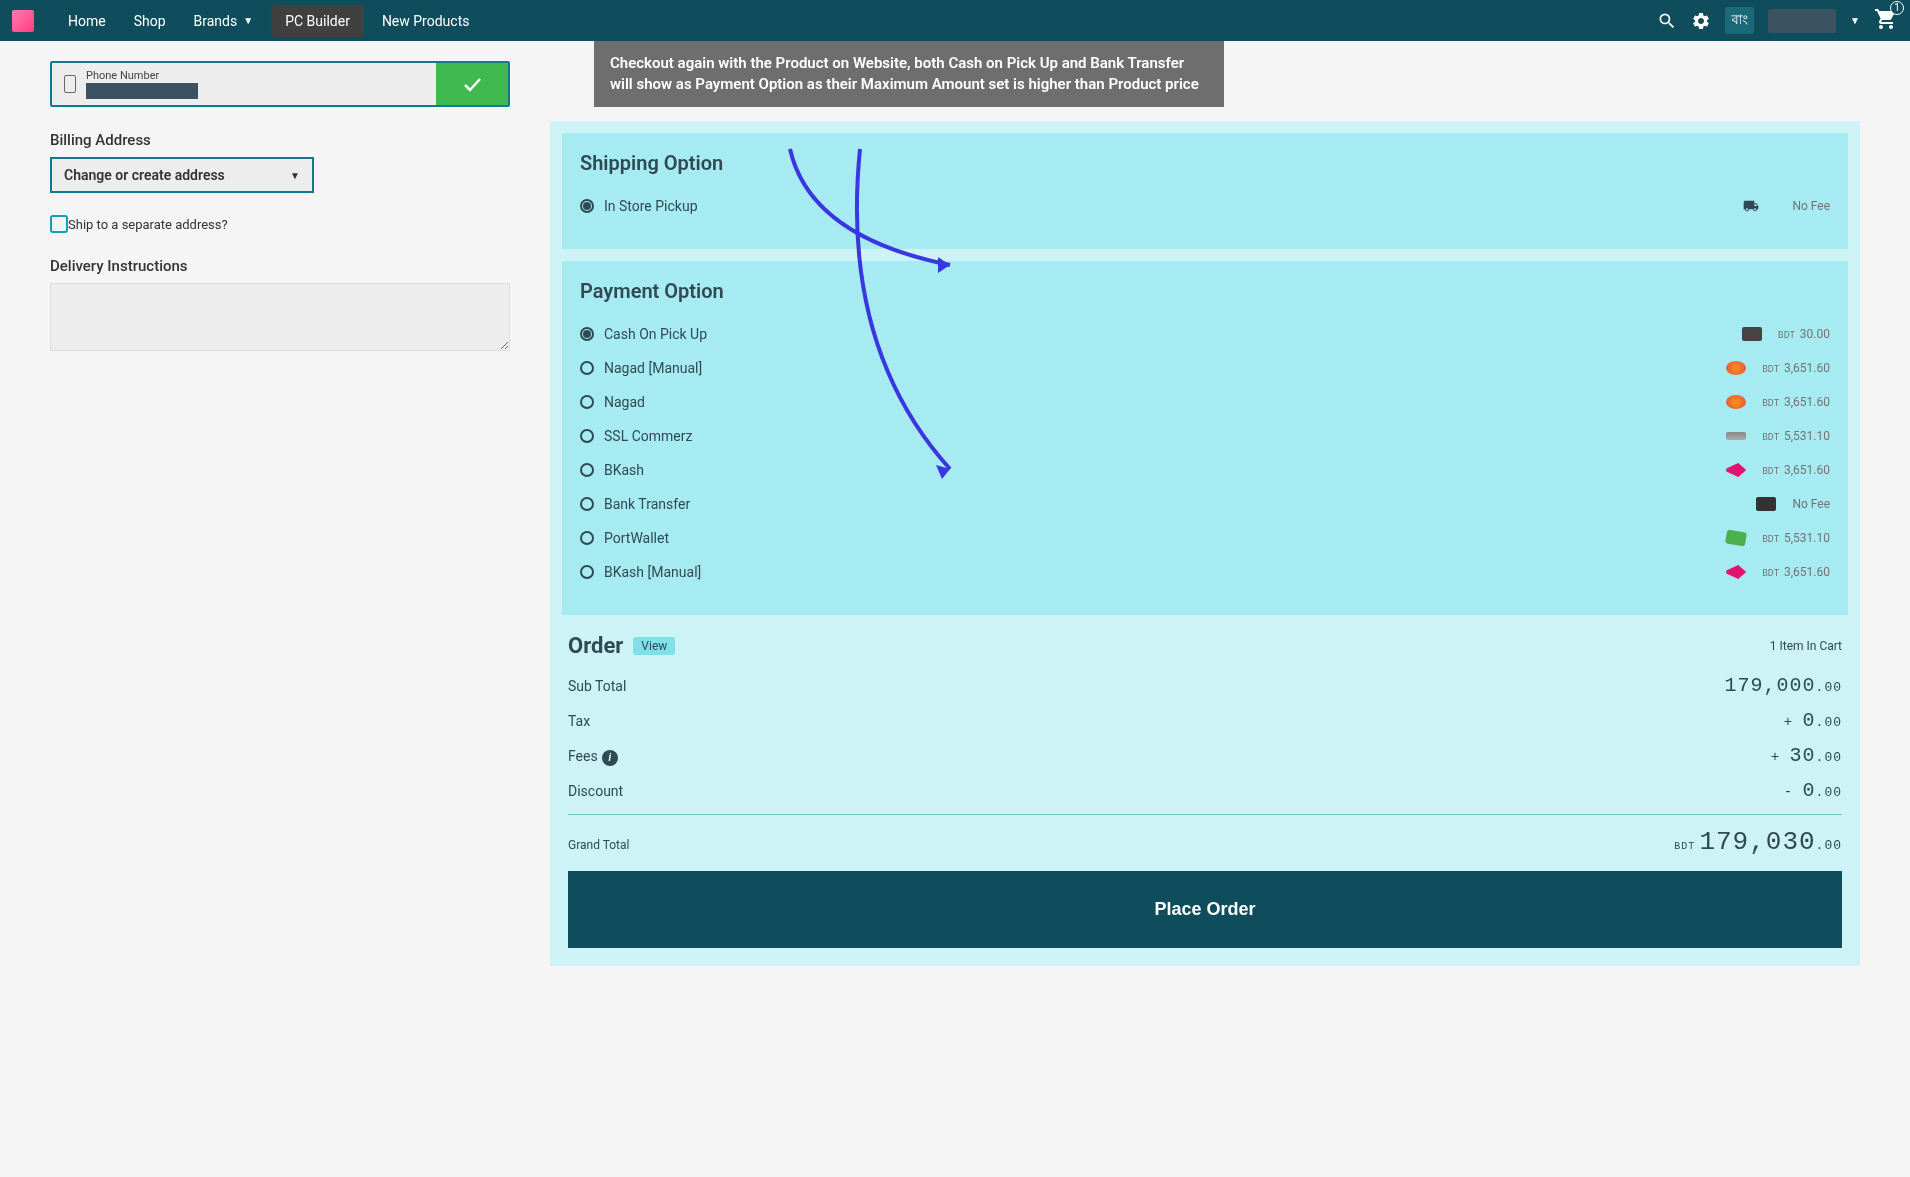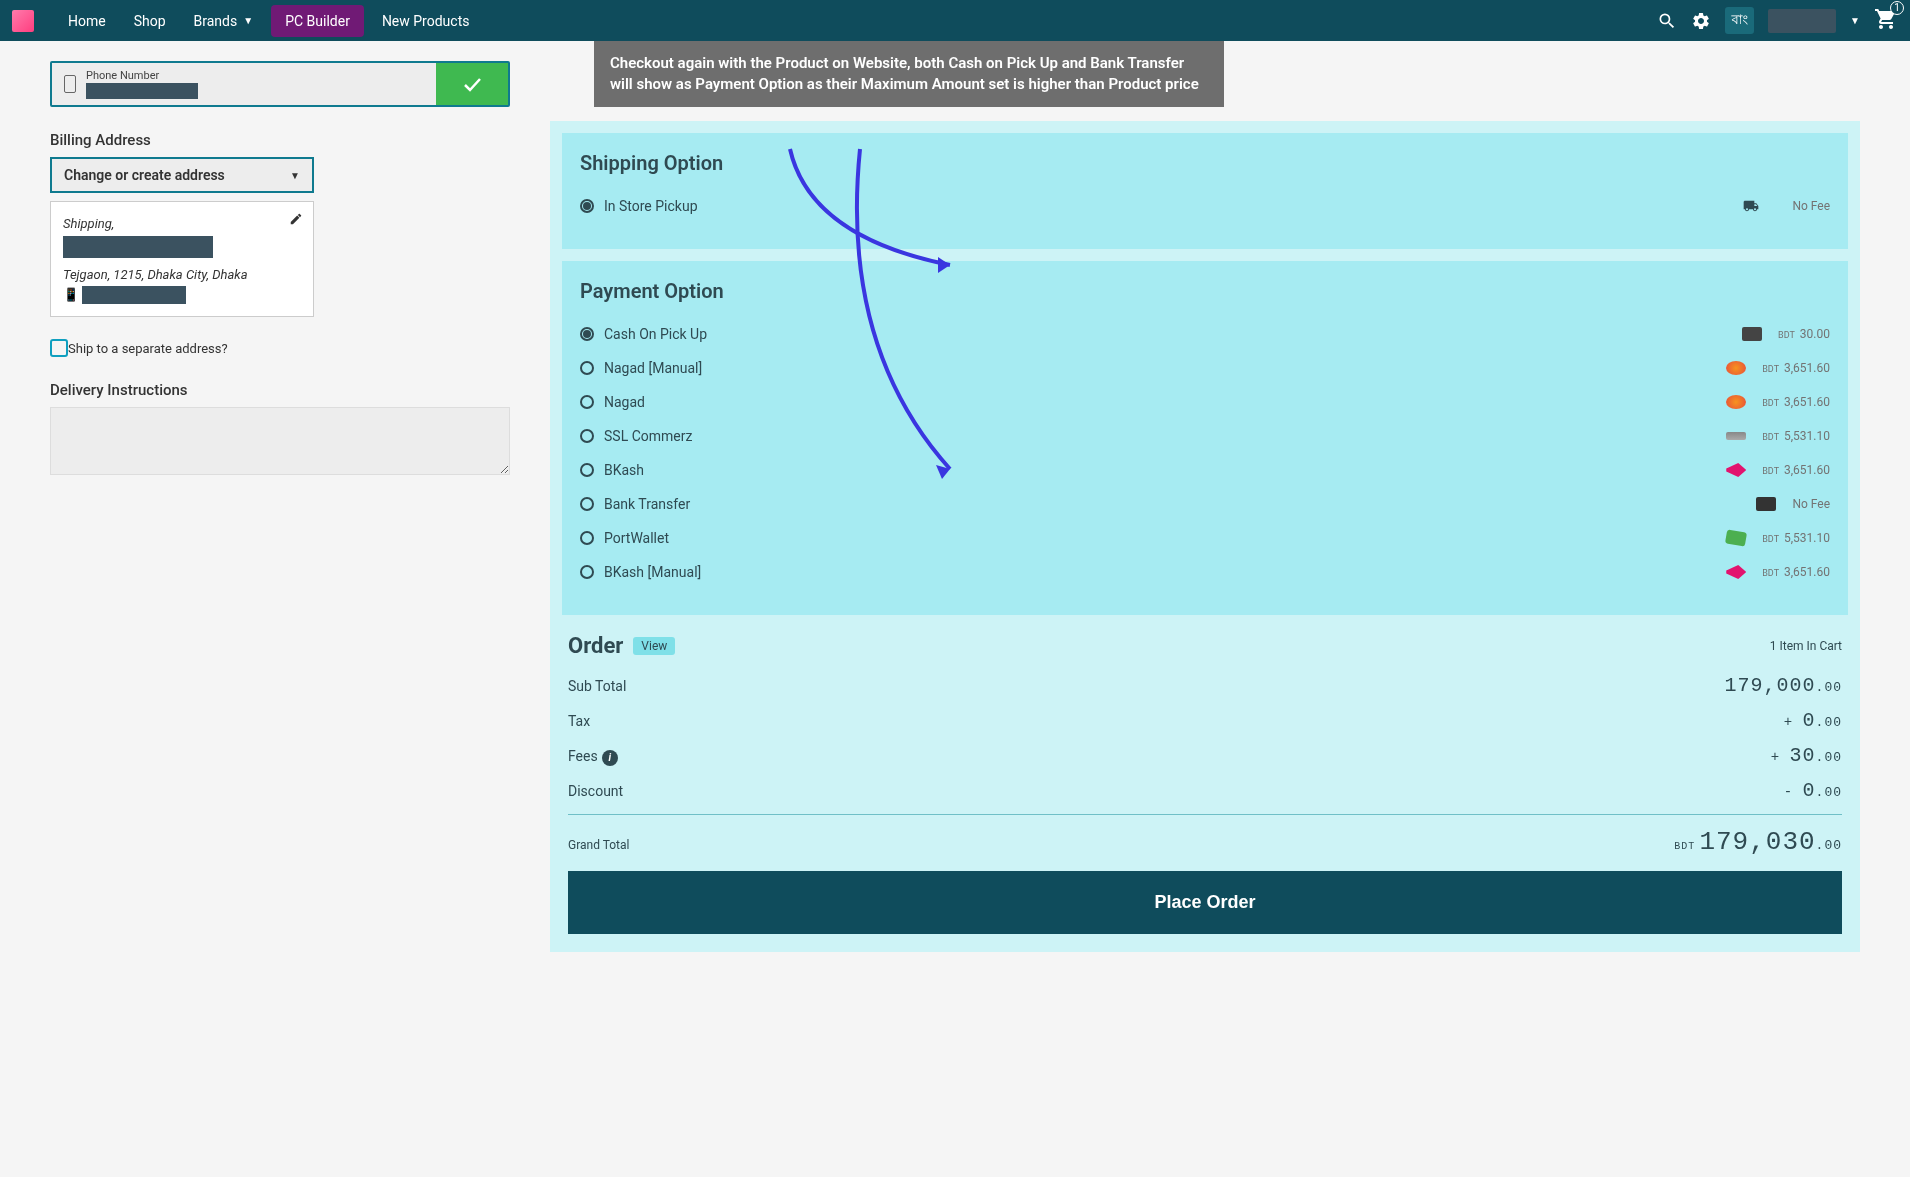--- a/index.html
+++ b/index.html
@@ -10,7 +10,7 @@
   .navbar .logo { width: 22px; height: 22px; background: linear-gradient(135deg,#ff7bac,#ff3e7f); border-radius: 2px; margin-right: 20px; }
   .navbar .nav-links { display: flex; gap: 0; align-items: center; }
   .navbar .nav-link { padding: 8px 14px; font-size: 14px; cursor: pointer; color: #fff; display: flex; align-items: center; gap: 6px; }
-  .navbar .nav-link.active { background: #701a75; color: #fff; border-radius: 4px; margin: 0 4px; }
+  .navbar .nav-link.active { background: #404040; color: #fff; border-radius: 4px; margin: 0 4px; }
   .navbar .chev { font-size: 10px; }
   .navbar .right { margin-left: auto; display: flex; align-items: center; gap: 14px; }
   .navbar .icon-btn { width: 20px; height: 20px; display: flex; align-items: center; justify-content: center; cursor: pointer; fill: #fff; }

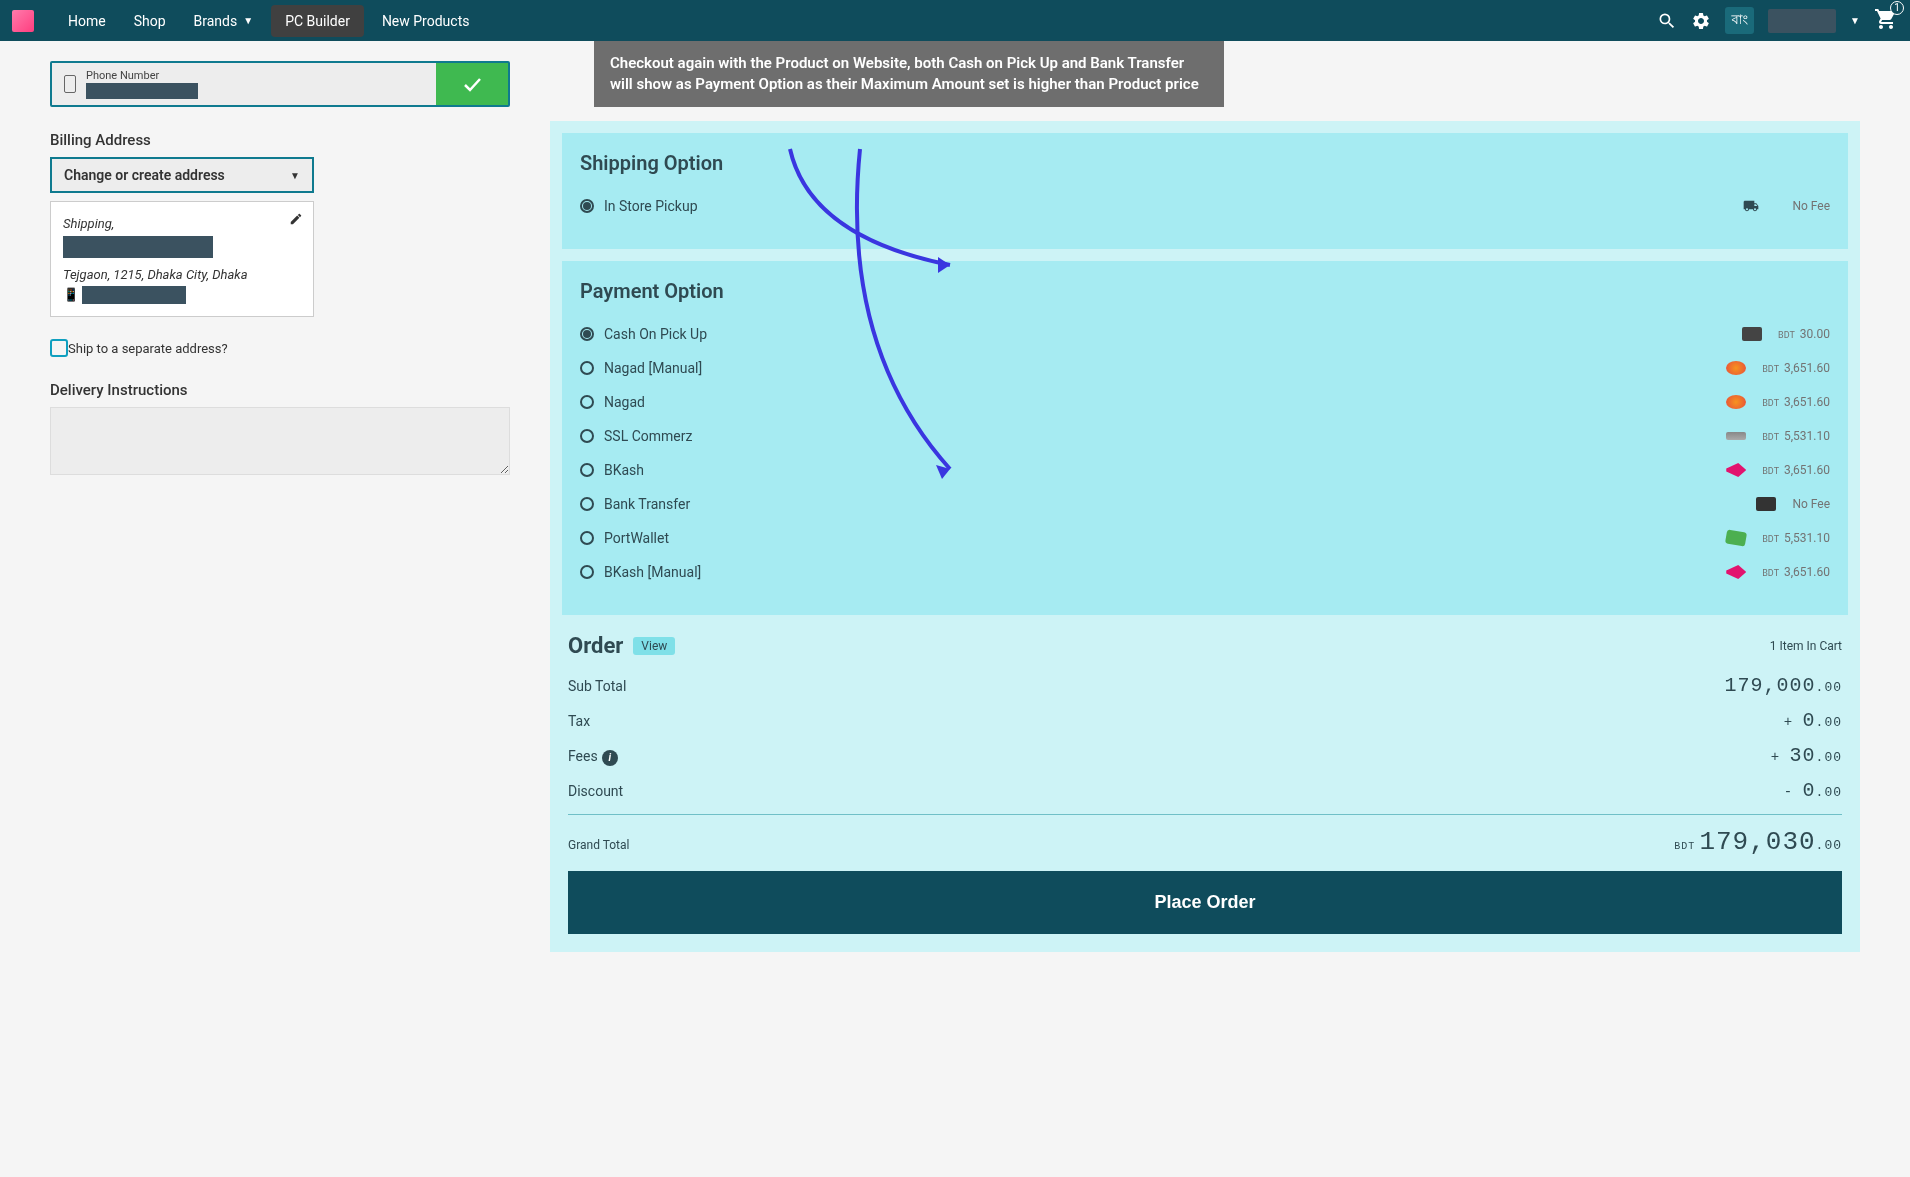--- a/index.html
+++ b/index.html
@@ -174,15 +174,6 @@
       <span>Change or create address</span>
       <span style="font-size:10px;">▼</span>
     </div>
-    <div class="address-card">
-      <svg class="edit" viewBox="0 0 24 24">
-          <path fill="#333" d="M3 17.25V21h3.75L17.81 9.94l-3.75-3.75L3 17.25zM20.71 7.04c.39-.39.39-1.02 0-1.41l-2.34-2.34c-.39-.39-1.02-.39-1.41 0l-1.83 1.83 3.75 3.75 1.83-1.83z"></path>
-        </svg>
-      <div>Shipping,</div>
-      <div class="mask mask1"></div>
-      <div>Tejgaon, 1215, Dhaka City, Dhaka</div>
-      <div style="font-style:normal;">📱 <span class="mask mask2"></span></div>
-    </div>
 
     <div class="ship-sep">
       <div class="chk"></div>

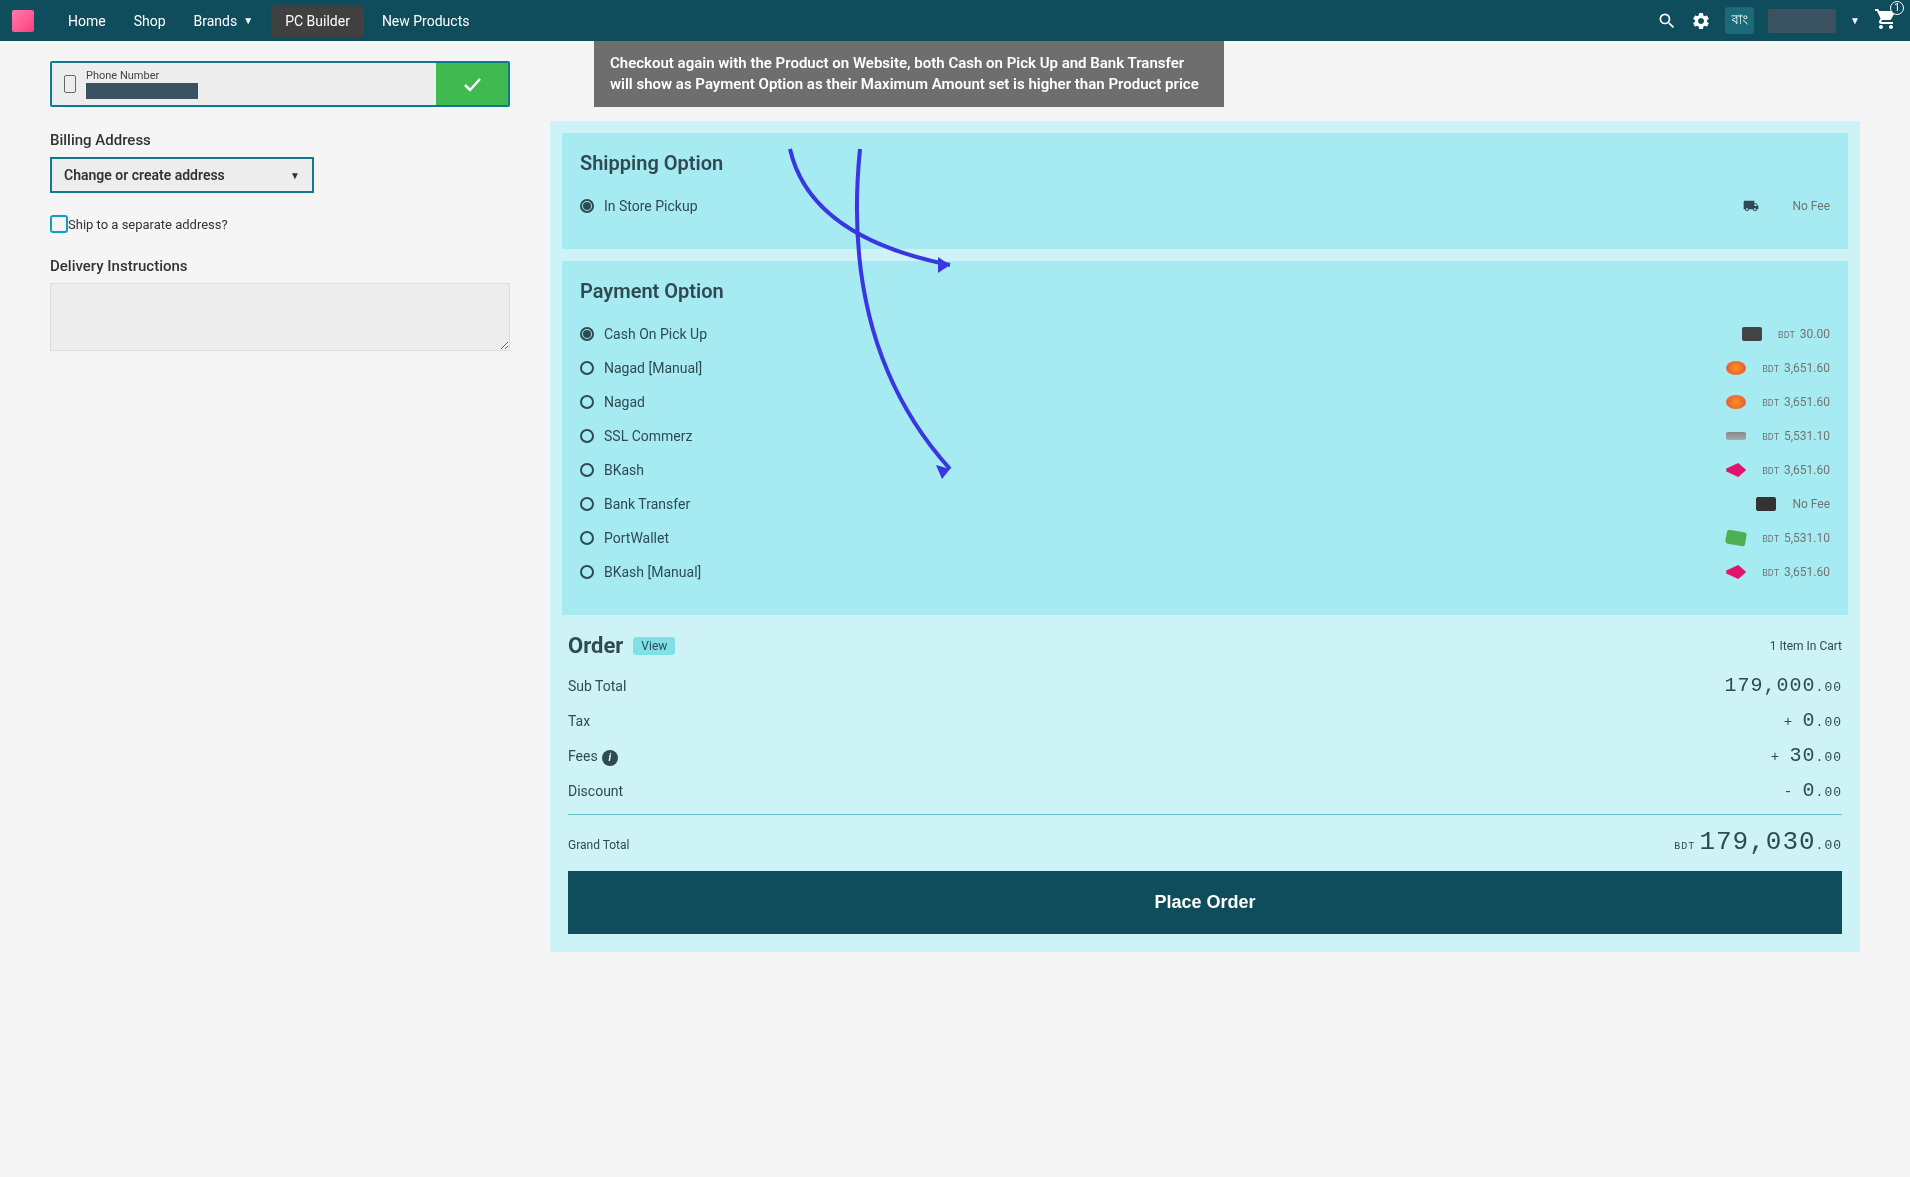--- a/index.html
+++ b/index.html
@@ -96,7 +96,7 @@
   .order-row.grand .val { font-size: 26px; }
   .order-row.grand .val .cur { font-size: 10px; letter-spacing: 1px; margin-right: 4px; }
   
-  .place-btn { display: block; width: 100%; background: #0f4c5c; color: #fff; border: none; padding: 21px; font-size: 18px; font-weight: 600; cursor: pointer; margin-top: 8px; }
+  .place-btn { display: block; width: 100%; background: #0f4c5c; color: #fff; border: none; padding: 28px; font-size: 18px; font-weight: 600; cursor: pointer; margin-top: 8px; }
   
   
   .arrow-svg { position: absolute; top: 56px; left: 760px; width: 210px; height: 400px; z-index: 5; pointer-events: none; }

